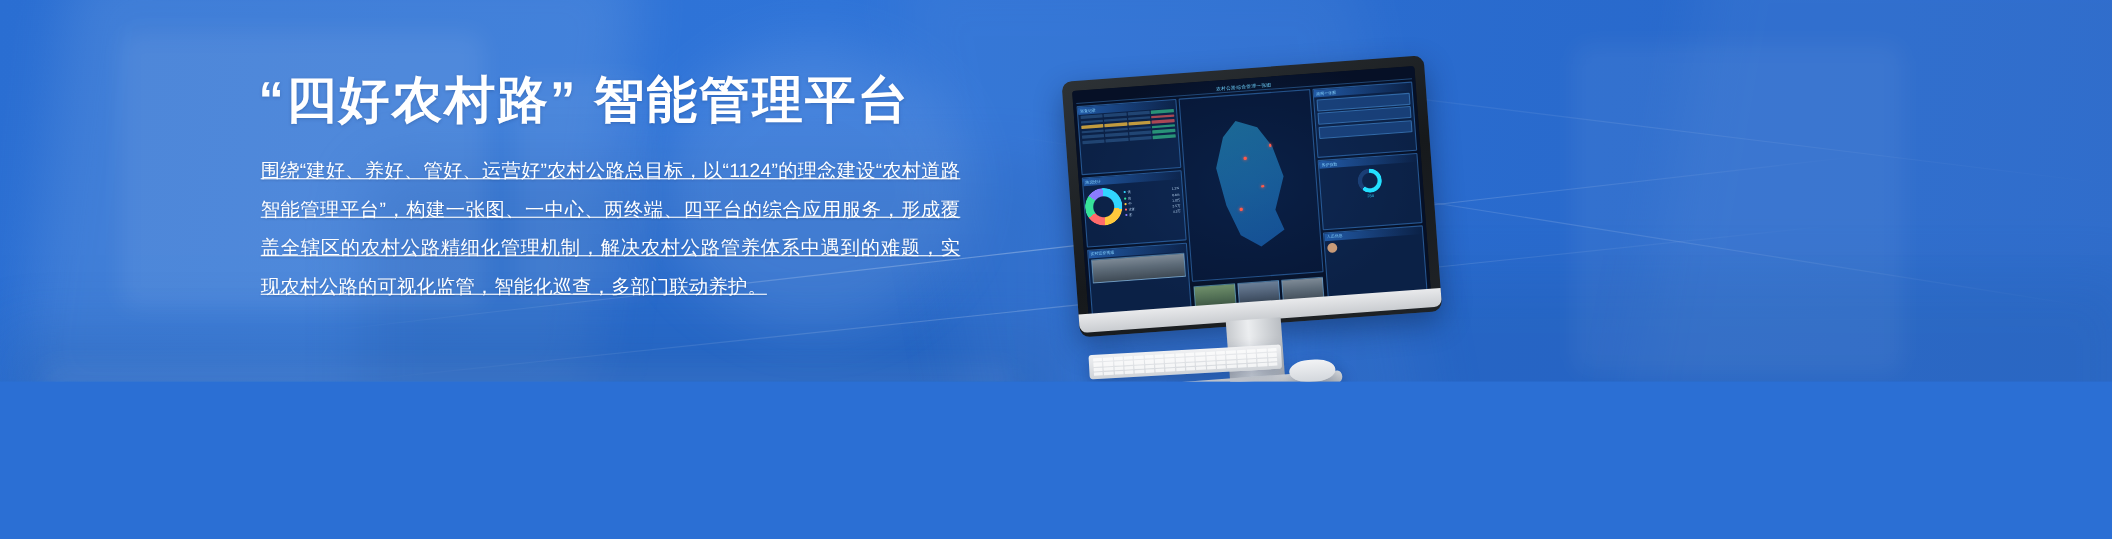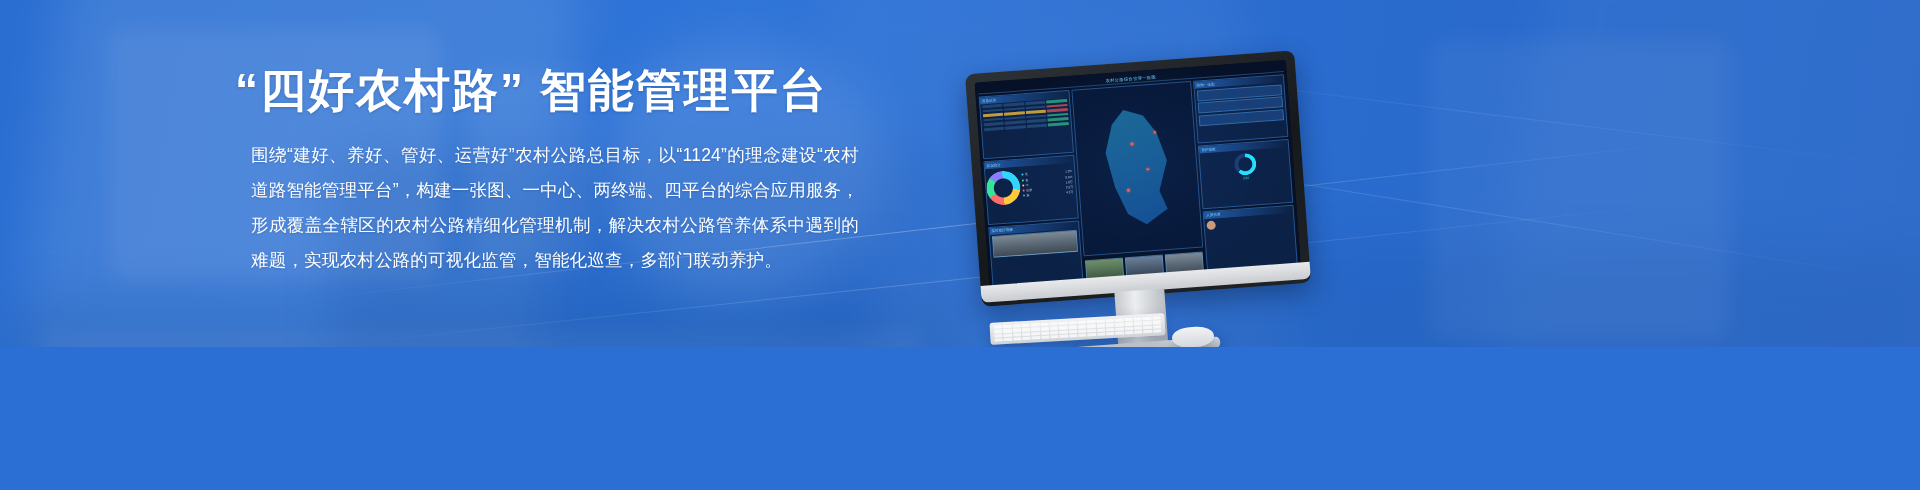--- a/index.html
+++ b/index.html
@@ -74,11 +74,12 @@
     color:#ffffff;
     font-size:17.5px;
     line-height:2.0;
-    margin:16px;
+    margin:2px;
     text-align:justify;
     text-justify:inter-ideograph;
     letter-spacing:.2px;
     text-shadow:0 1px 2px rgba(10,40,90,.20);
+    text-decoration:underline;
   }
   .hero-btn {
     display:inline-block;

